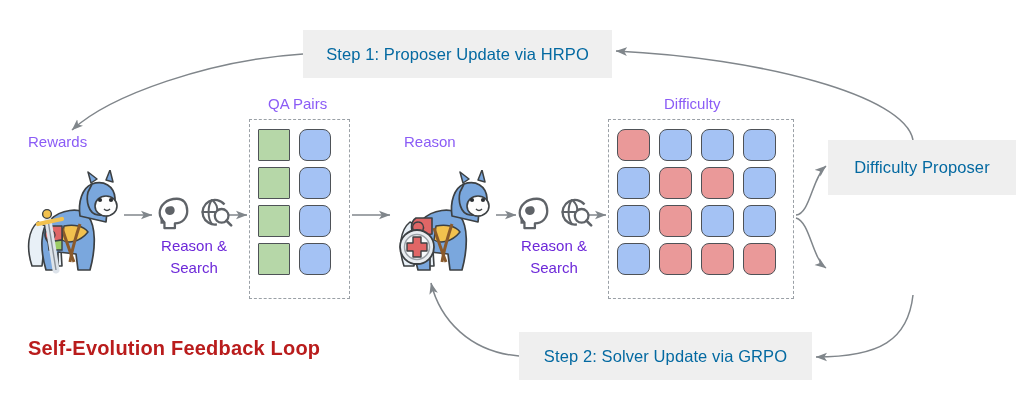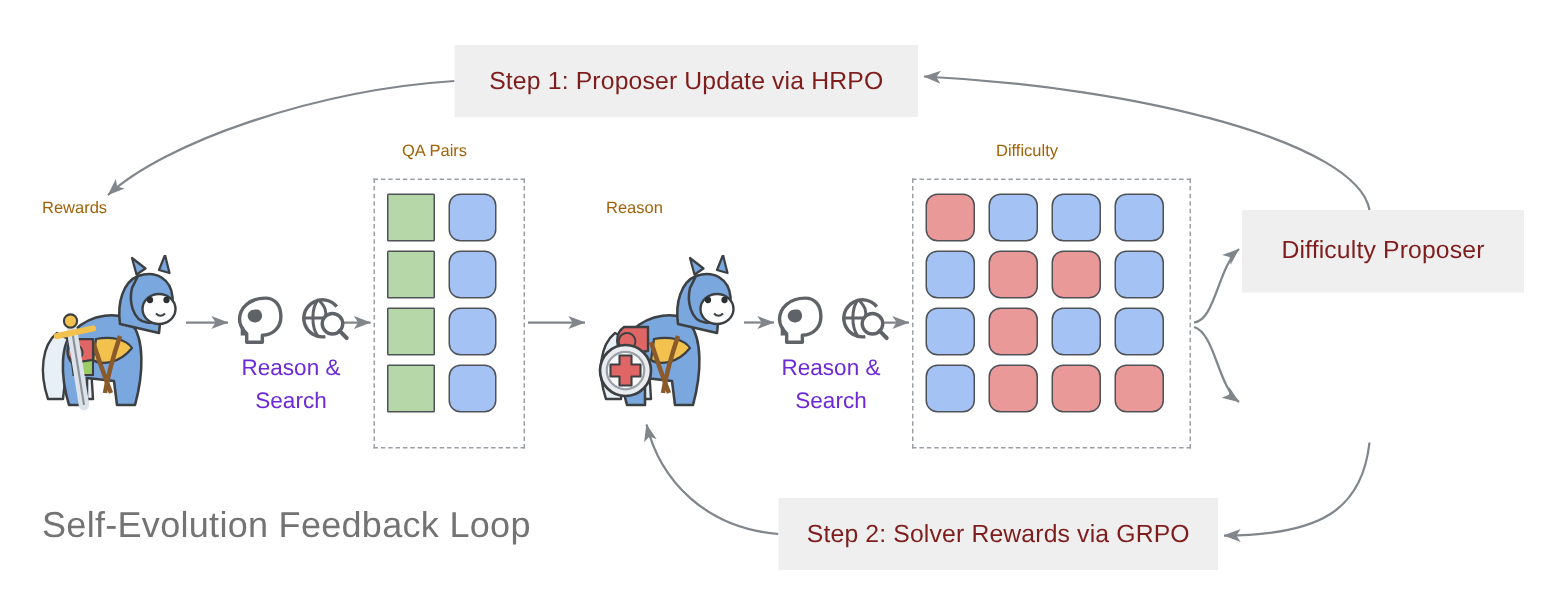--- a/index.html
+++ b/index.html
@@ -14,7 +14,7 @@
   
   .gbox{position:absolute;background:#efefef;display:flex;align-items:center;
         justify-content:center;z-index:2;box-sizing:border-box;}
-  .gbox span{font-size:16.5px;color:#7f1d1d;letter-spacing:.1px;white-space:nowrap;}
+  .gbox span{font-size:16.5px;color:#0369a1;letter-spacing:.1px;white-space:nowrap;}
 
   #step1-box{left:303px;top:30px;width:309px;height:48px;}
   #step2-box{left:519px;top:332px;width:293px;height:48px;}

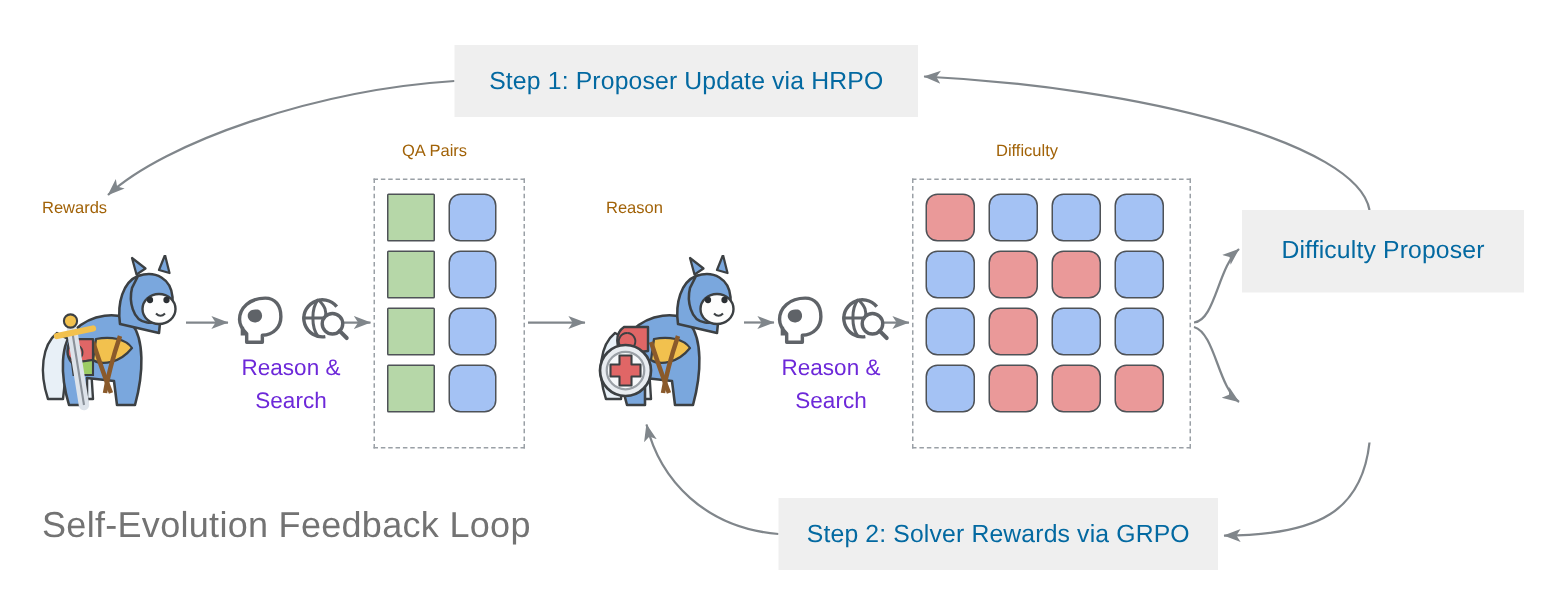--- a/index.html
+++ b/index.html
@@ -22,7 +22,7 @@
   #outcome-box{left:828px;top:240px;width:188px;height:55px;}
 
   
-  .grp-title{position:absolute;font-size:11px;color:#a16207;z-index:3;white-space:nowrap;}
+  .grp-title{position:absolute;font-size:15px;color:#8b5cf6;z-index:3;white-space:nowrap;}
   #qa-title{left:268px;top:95px;}
   #pred-title{left:664px;top:95px;}
   #proposer-title{left:28px;top:133px;}

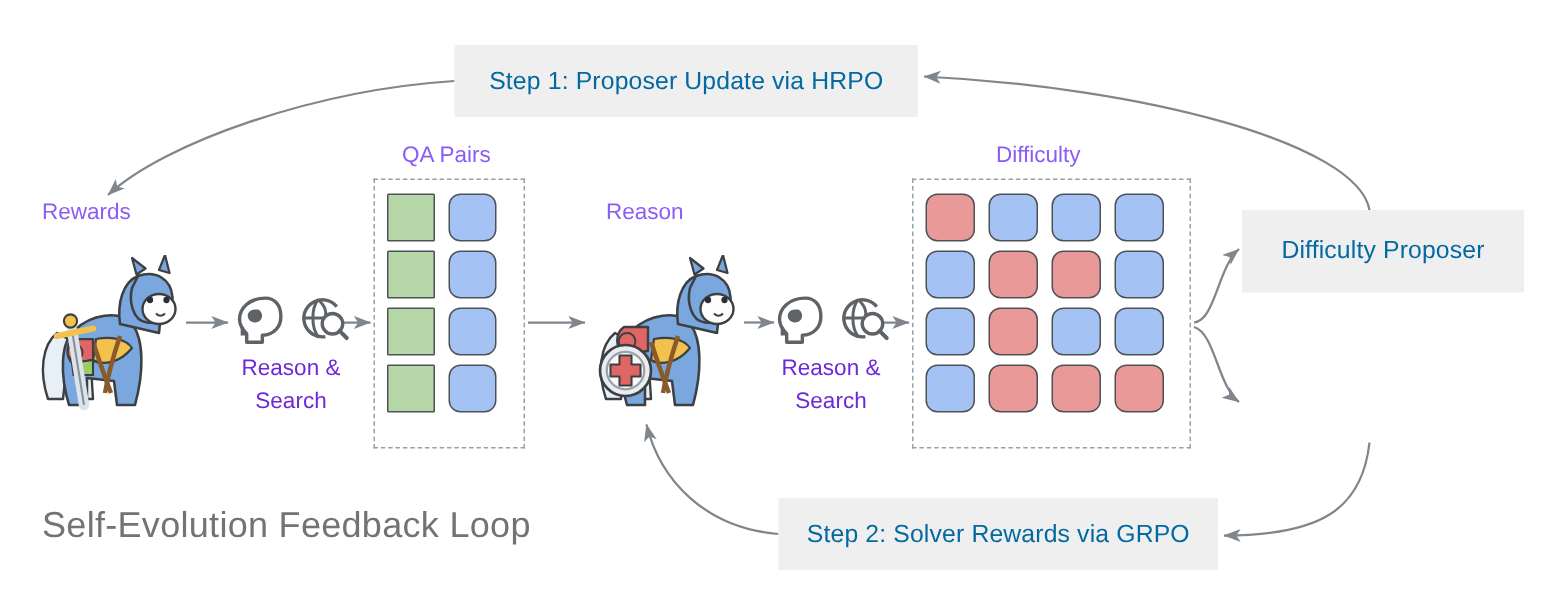--- a/index.html
+++ b/index.html
@@ -58,8 +58,8 @@
   #solver-llama{left:390px;top:170px;width:104px;height:110px;}
 
   
-  #loop-title{position:absolute;left:28px;top:337px;font-size:24px;font-weight:normal;
-              color:#737373;letter-spacing:.2px;z-index:3;white-space:nowrap;}
+  #loop-title{position:absolute;left:28px;top:337px;font-size:20px;font-weight:bold;
+              color:#b91c1c;letter-spacing:.2px;z-index:3;white-space:nowrap;}
 </style>
 </head>
 <body>

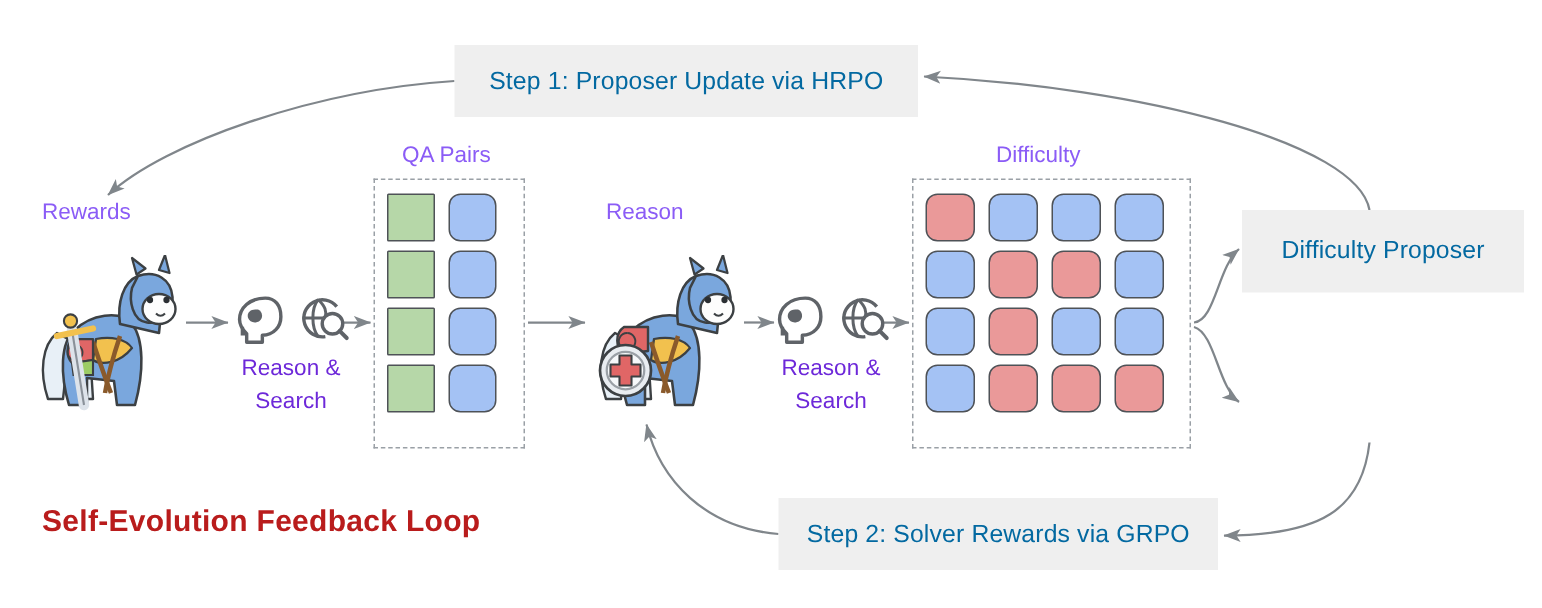--- a/index.html
+++ b/index.html
@@ -103,7 +103,7 @@
   </div>
 
   <div class="gbox" id="step2-box">
-    <span>Step 2: Solver Rewards via GRPO</span>
+    <span>Step 2: Solver Update via GRPO</span>
   </div>
 
   <div class="gbox" id="difficulty-box">

